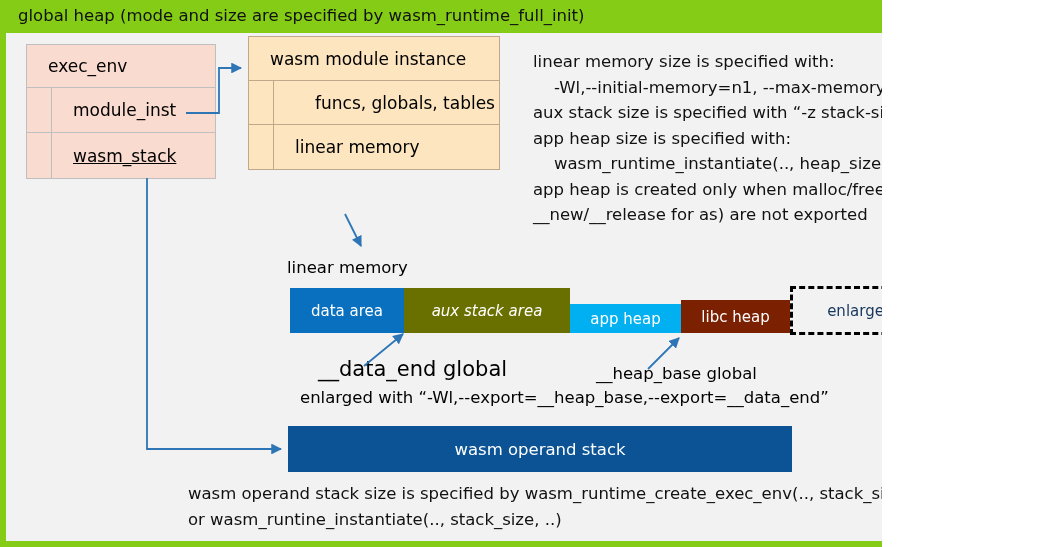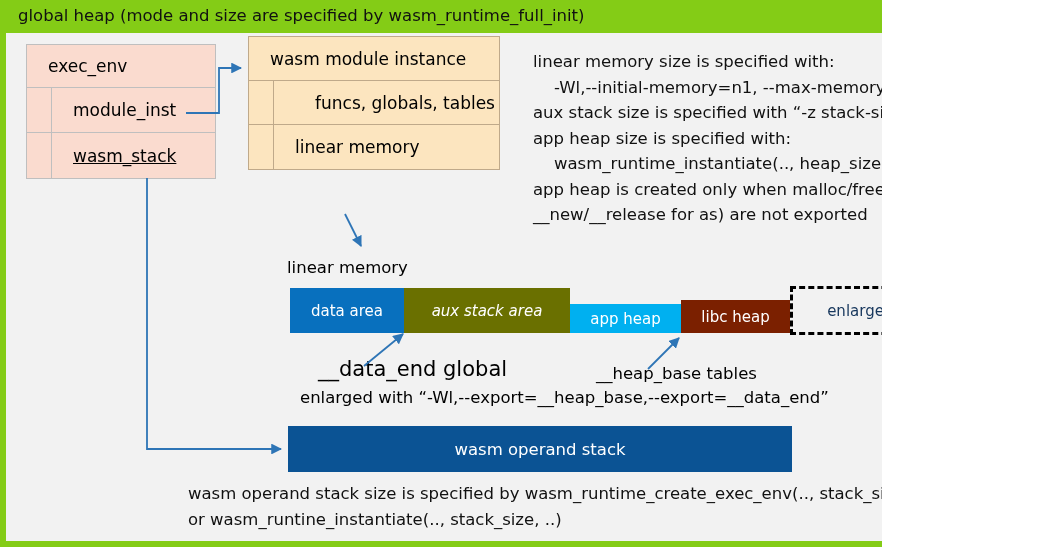--- a/index.html
+++ b/index.html
@@ -221,7 +221,7 @@
   </div>
 
   <div id="ann-data-end">__data_end global</div>
-  <div id="ann-heap-base">__heap_base tables</div>
+  <div id="ann-heap-base">__heap_base global</div>
   <div id="ann-exported">enlarged with “-Wl,--export=__heap_base,--export=__data_end”</div>
 
   <div id="operand-stack">wasm operand stack</div>

